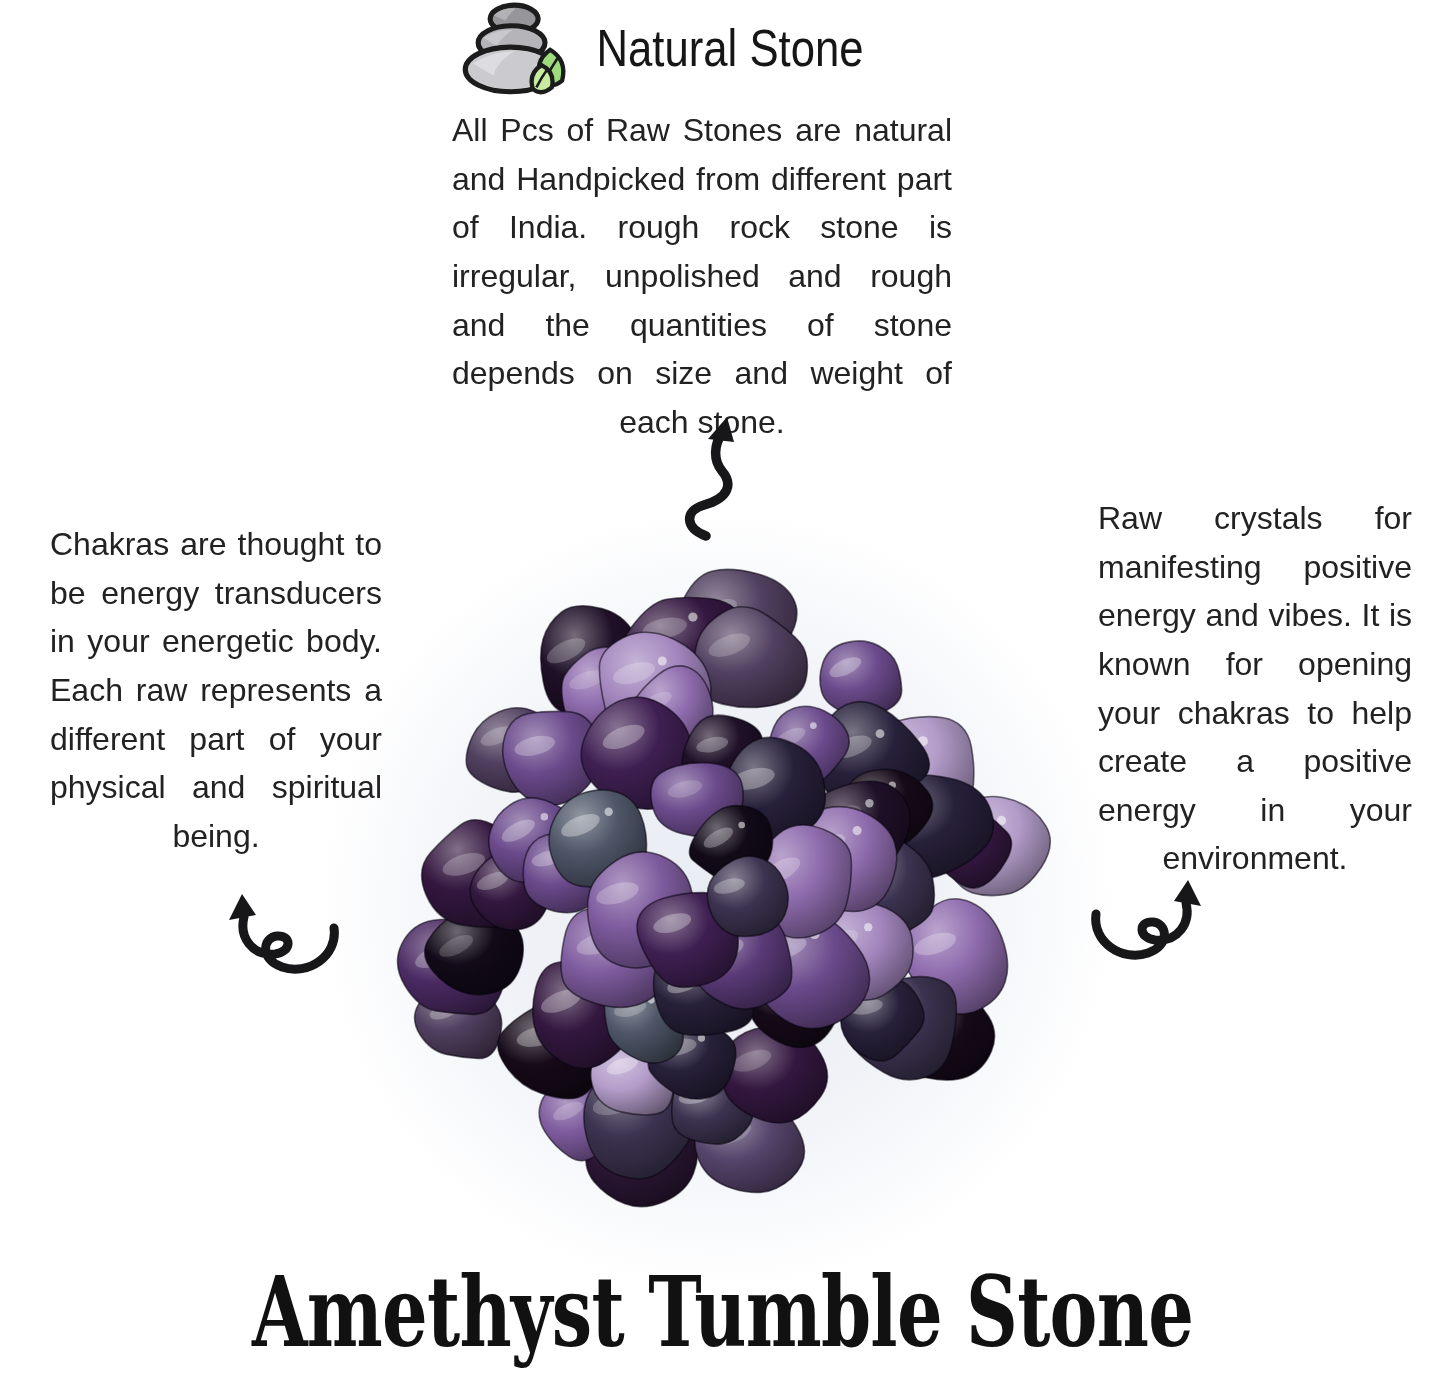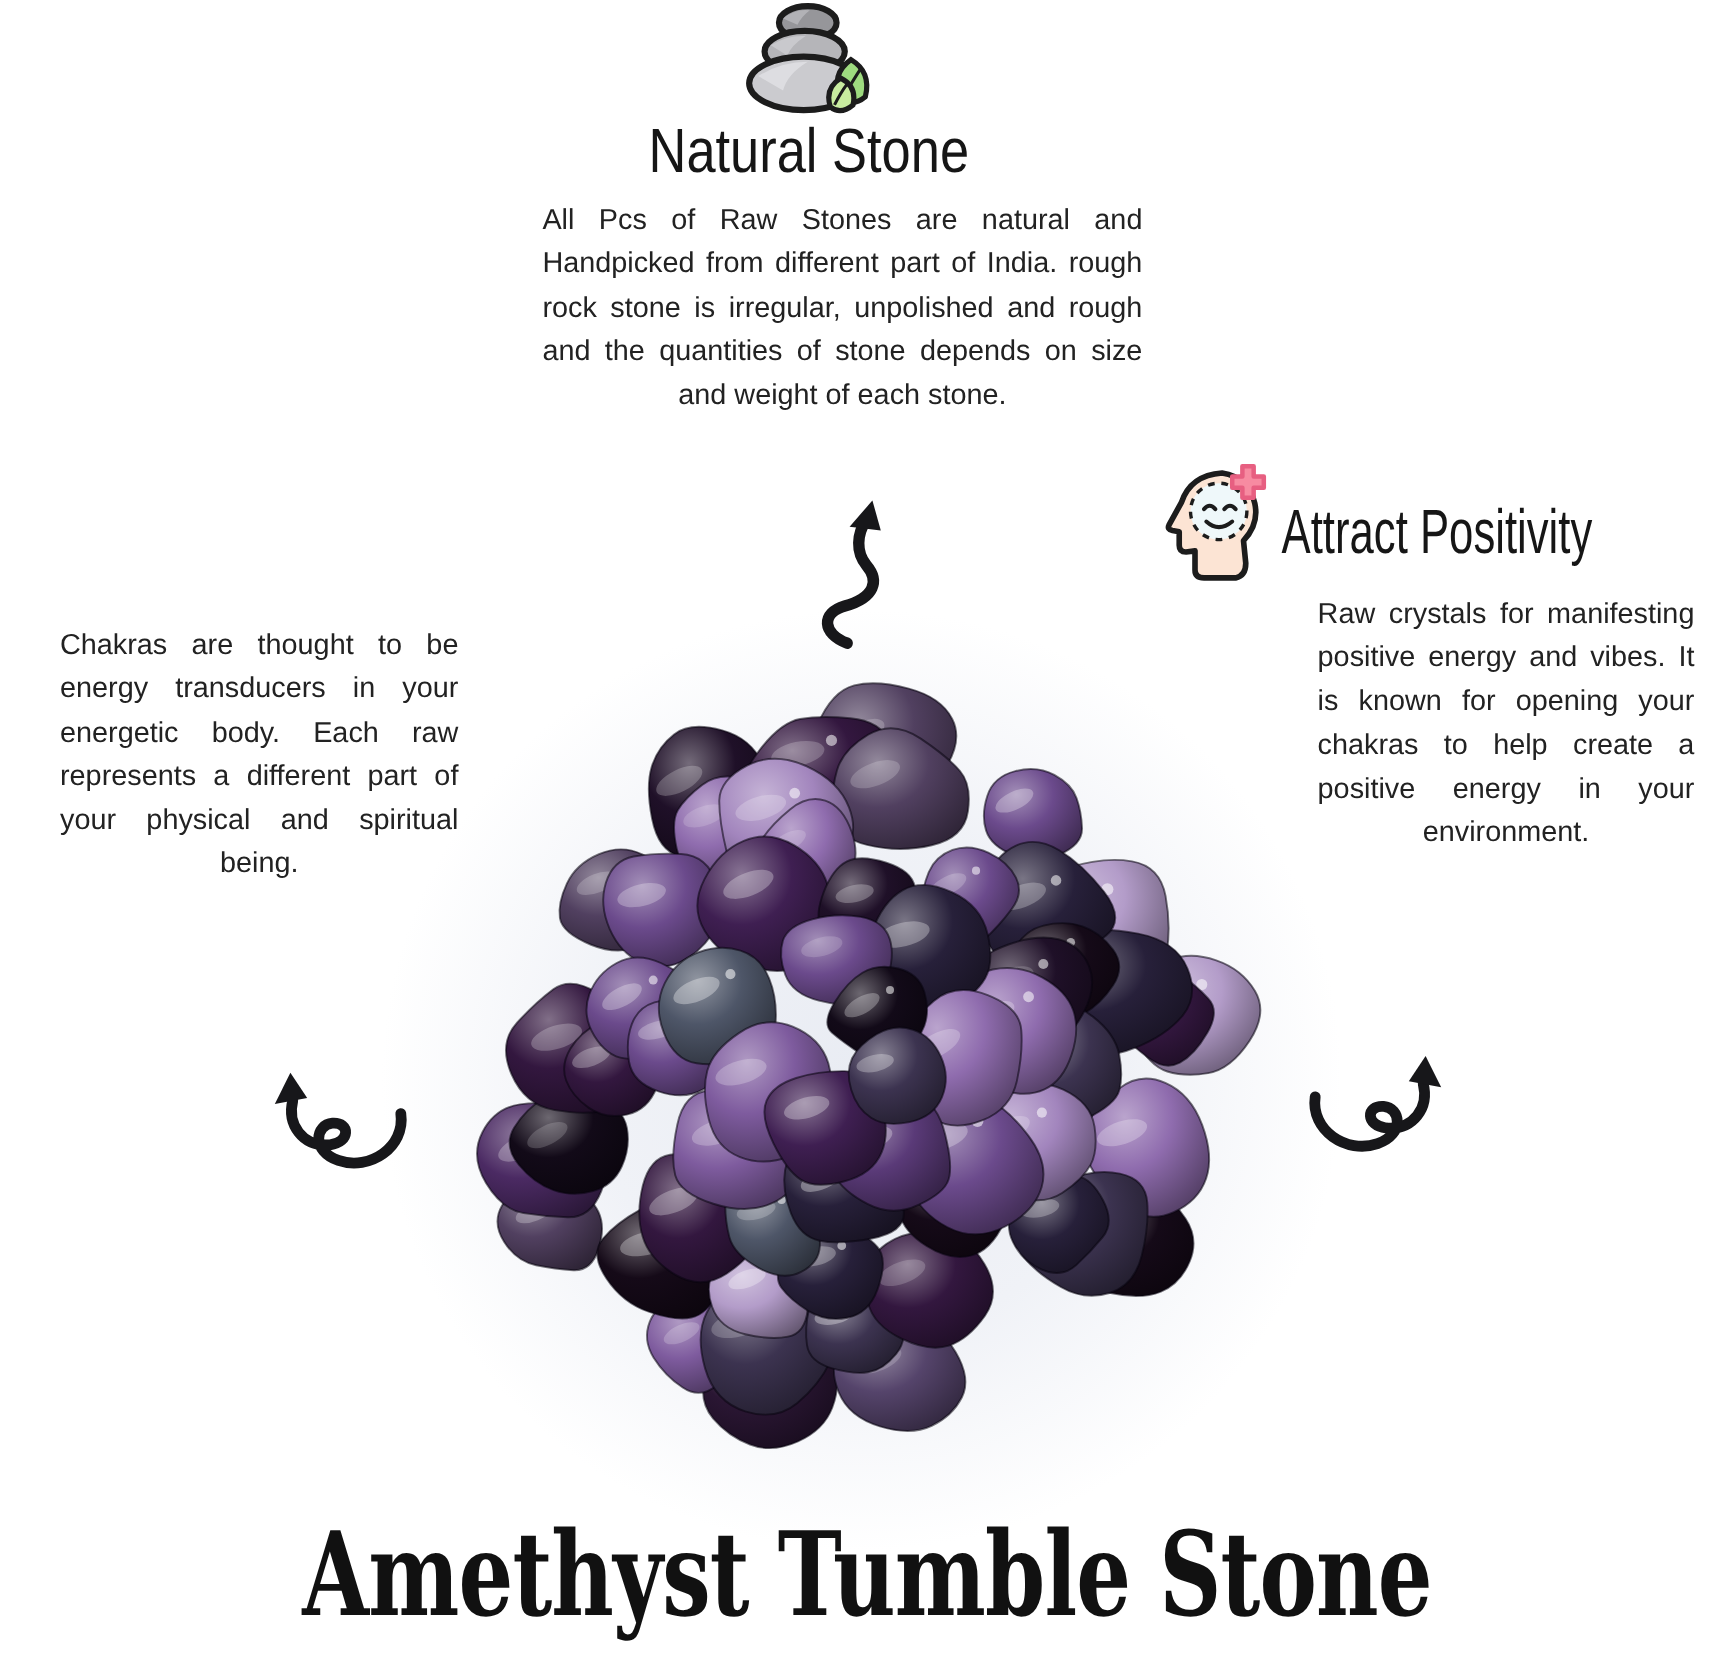--- a/index.html
+++ b/index.html
@@ -28,7 +28,7 @@
 
   
   .feature-top{position:absolute;left:452px;top:0;width:500px;}
-  .feature-top .head{display:flex;align-items:center;justify-content:flex-end;gap:0;transform:translateX(-28px);flex-direction:column;}
+  .feature-top .head{display:flex;align-items:center;justify-content:center;gap:0;transform:translateX(-28px);}
   .feature-top .feature-title{transform:scaleX(0.84);transform-origin:center;}
   .feature-top .feature-body{margin-top:10px;}
 

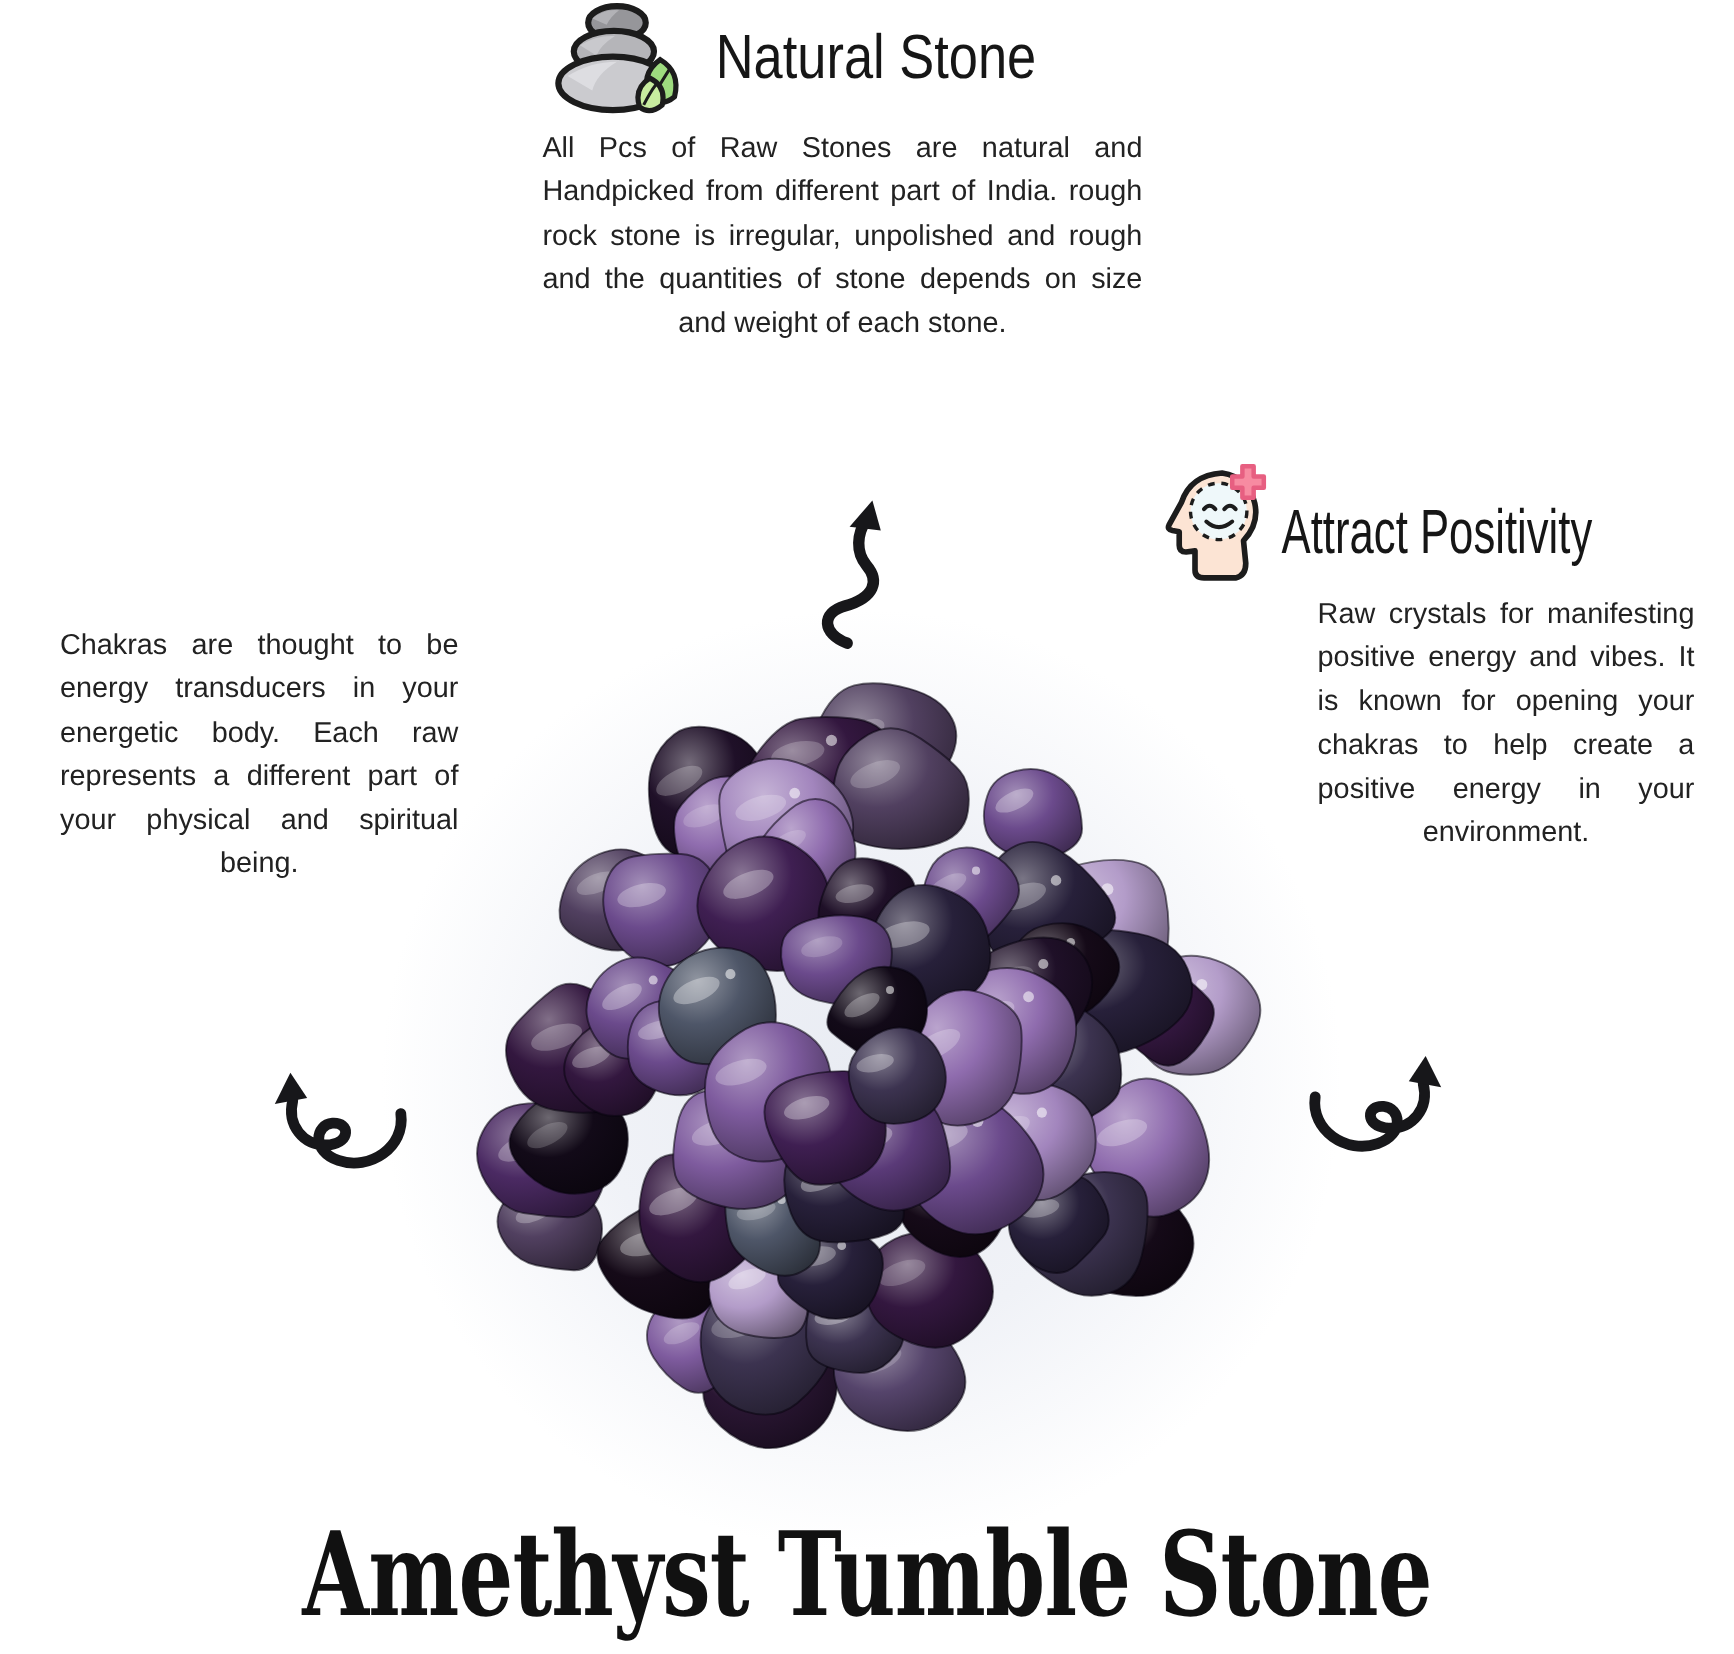--- a/index.html
+++ b/index.html
@@ -22,7 +22,7 @@
     transform:scaleX(0.84);transform-origin:left center;
   }
   .feature-body{
-    font-size:24px;line-height:1.52;color:#222;
+    font-size:32px;line-height:1.52;color:#222;
     text-align:justify;text-align-last:center;
   }
 

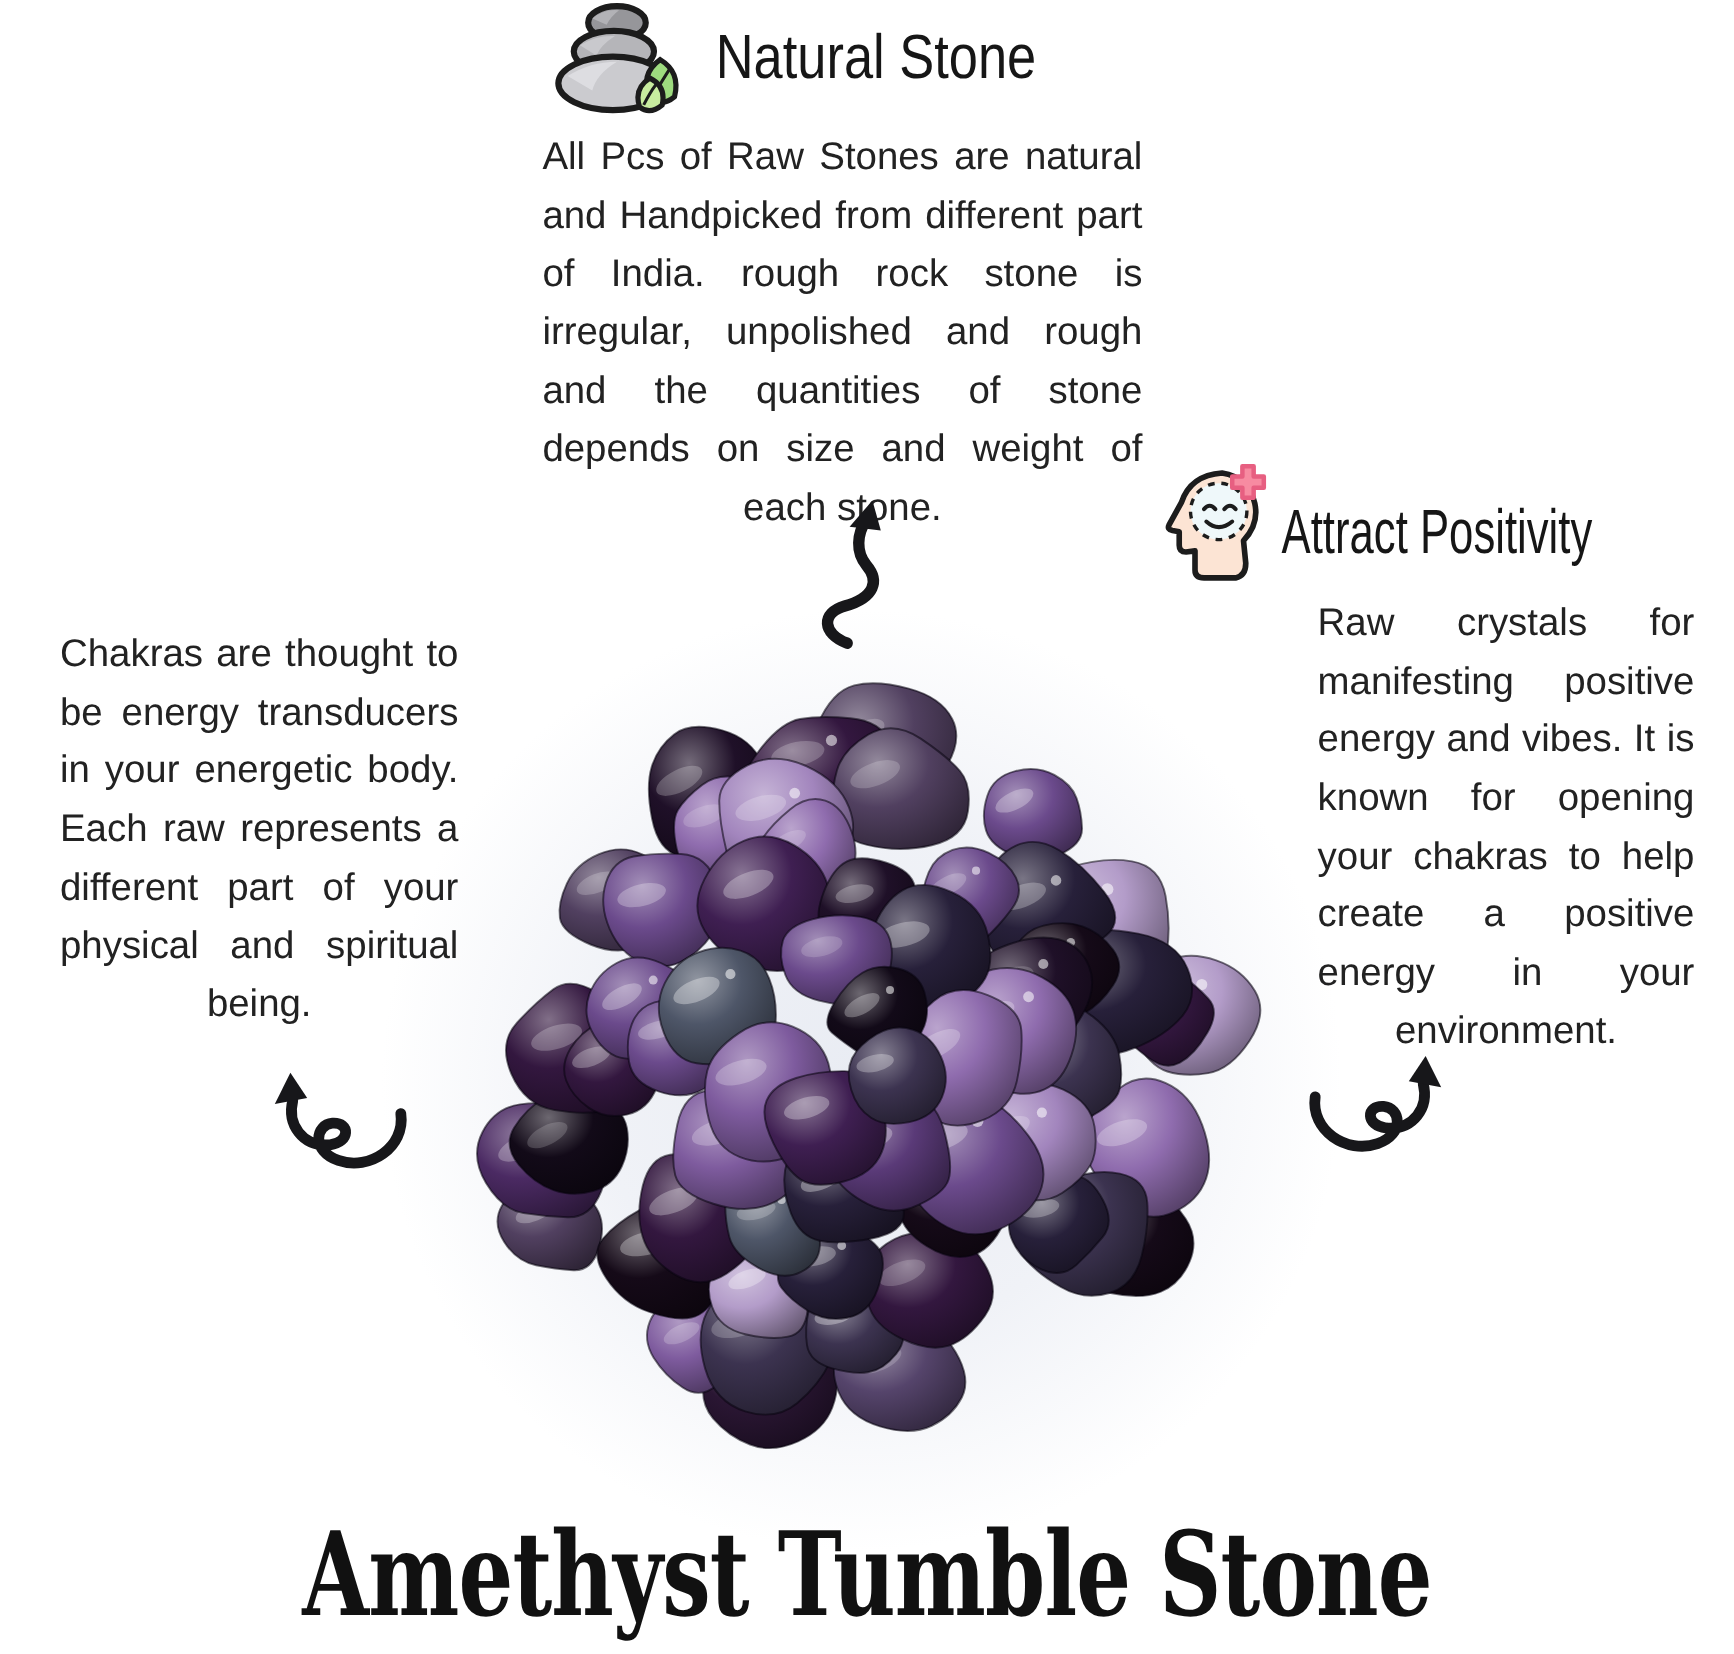--- a/index.html
+++ b/index.html
@@ -515,20 +515,6 @@
 
   <p class="feature-body feature-left-body">Chakras are thought to be energy transducers in your energetic body. Each raw represents a different part of your physical and spiritual being.</p>
 
-  <div class="feature-right-head">
-    <svg width="94" height="116" viewBox="0 0 100 122">
-
-      <path d="M 60 8 Q 32 10 24 34 L 13 54 Q 11 58 16 59 L 22 60 L 22 72 Q 22 78 28 78 L 36 77 L 36 94 Q 36 101 44 101 L 72 101 Q 81 99 81 88 L 79 68 Q 93 53 89 35 Q 84 12 60 8 Z" fill="#fce4d4" stroke="#1c1c1c" stroke-width="5" stroke-linejoin="round"></path>
-
-      <circle cx="57" cy="42" r="25" fill="#eff8fa" stroke="#1c1c1c" stroke-width="3" stroke-dasharray="6 6"></circle>
-      <path d="M 44 40 q 5 -6 10 0" fill="none" stroke="#1c1c1c" stroke-width="3.5" stroke-linecap="round"></path>
-      <path d="M 62 40 q 5 -6 10 0" fill="none" stroke="#1c1c1c" stroke-width="3.5" stroke-linecap="round"></path>
-      <path d="M 46 51 q 11 10 23 0" fill="none" stroke="#1c1c1c" stroke-width="3.5" stroke-linecap="round"></path>
-
-      <path d="M 78 2 L 88 2 L 88 11 L 97 11 L 97 21 L 88 21 L 88 30 L 78 30 L 78 21 L 69 21 L 69 11 L 78 11 Z" fill="#f78ba1" stroke="#e75f81" stroke-width="4" stroke-linejoin="round"></path>
-    </svg>
-    <h2 class="feature-title">Attract Positivity</h2>
-  </div>
   <p class="feature-body feature-right-body">Raw crystals for manifesting positive energy and vibes. It is known for opening your chakras to help create a positive energy in your environment.</p>
 
   <svg class="arrow arrow-top" viewBox="0 0 80 130">

